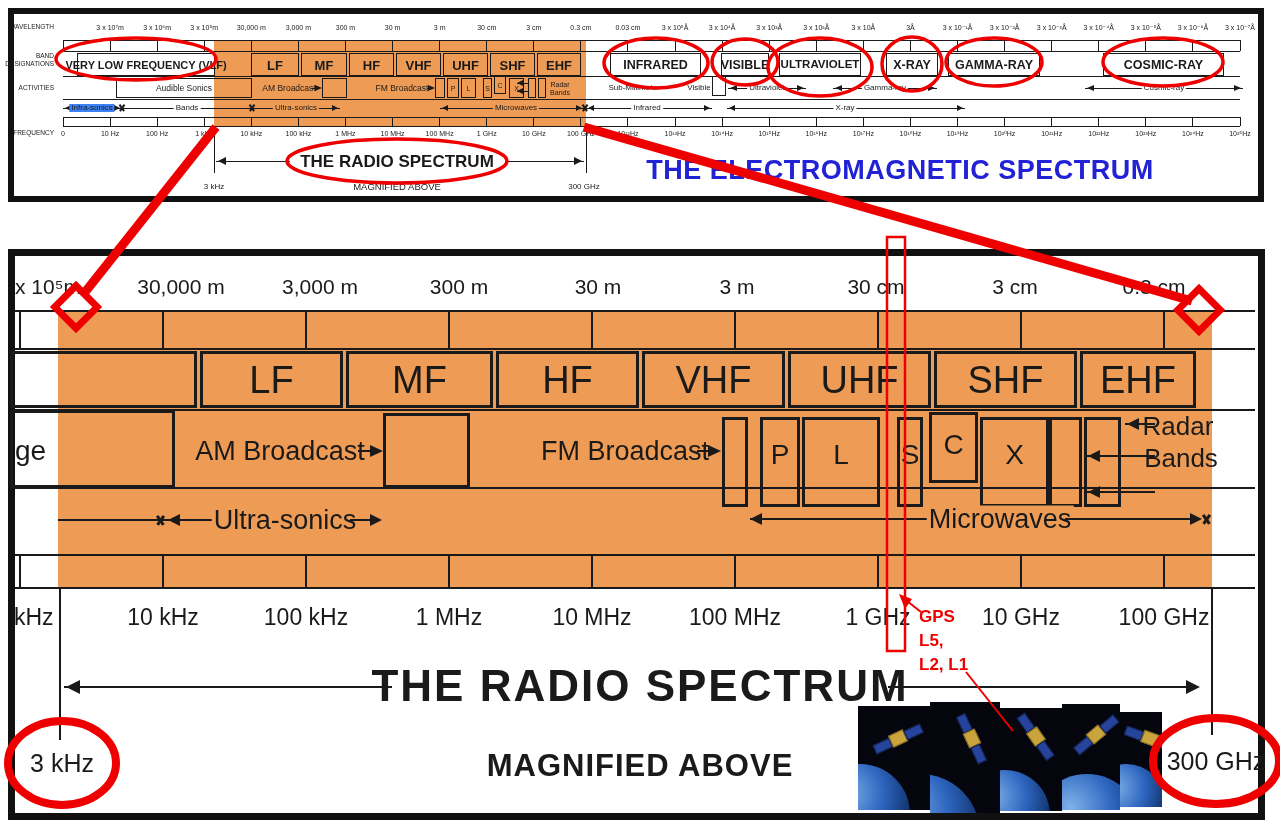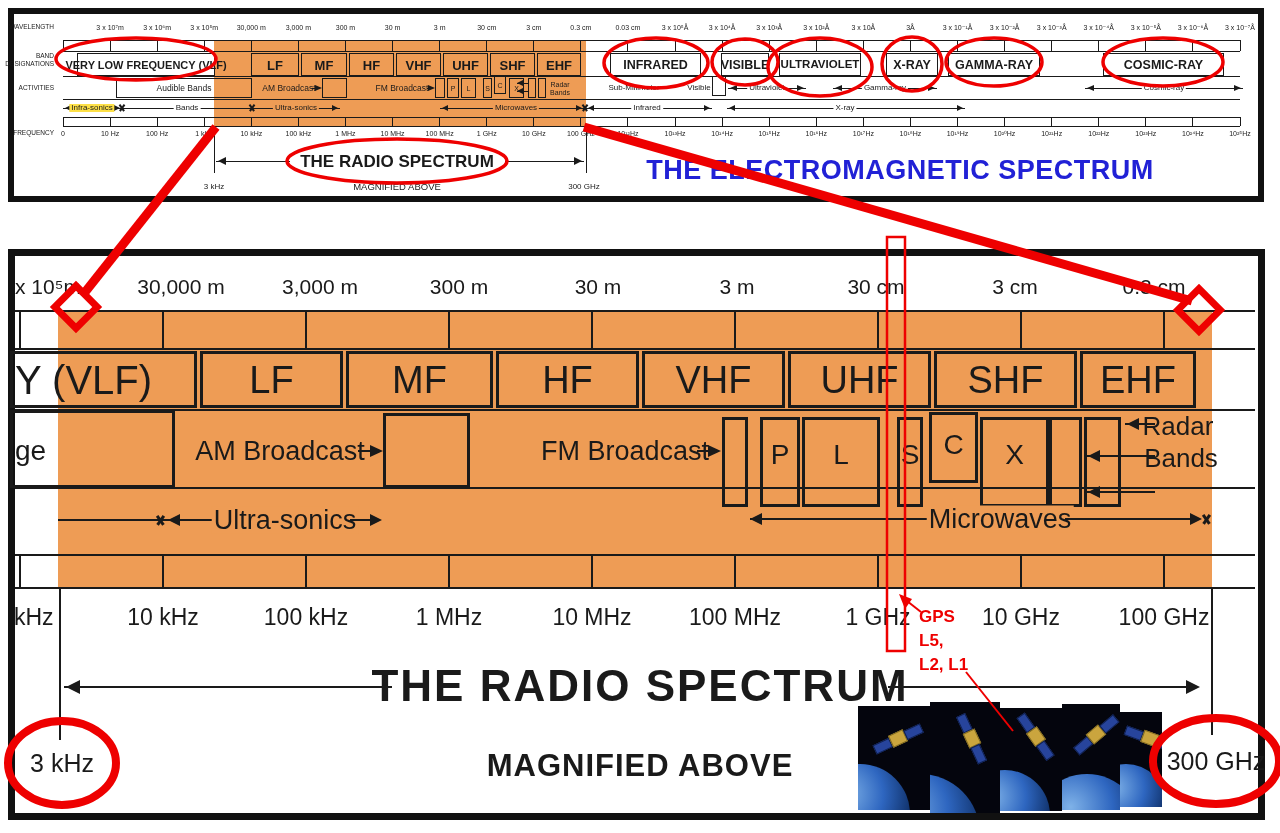--- a/index.html
+++ b/index.html
@@ -225,7 +225,7 @@
     <div style="position: absolute; box-sizing: border-box; left: 1103px; top: 53px; width: 121px; height: 23px; border: 1.5px solid rgb(26, 26, 26);"></div>
     <div class="lbl b" style="position: absolute; box-sizing: border-box; left: 1163.5px; top: 64.5px; font-size: 12.5px;">COSMIC-RAY</div>
     <div style="position: absolute; box-sizing: border-box; left: 116px; top: 78px; width: 136px; height: 20px; border: 1px solid rgb(26, 26, 26);"></div>
-    <div class="lbl" style="position: absolute; box-sizing: border-box; left: 184px; top: 88px; font-size: 8.5px;">Audible Bands</div>
+    <div class="lbl" style="position: absolute; box-sizing: border-box; left: 184px; top: 88px; font-size: 8.5px;">Audible Sonics</div>
     <div class="lbl" style="position: absolute; box-sizing: border-box; left: 289px; top: 88px; font-size: 8.5px;">AM Broadcast</div>
     <div style="position: absolute; box-sizing: border-box; left: 312px; top: 87.5px; width: 6px; height: 1px; background: rgb(26, 26, 26);"></div>
     <div style="position: absolute; box-sizing: border-box; left: 315px; top: 84.5px; width: 0px; height: 0px; border-top: 3.5px solid transparent; border-right: none; border-bottom: 3.5px solid transparent; border-left: 7px solid rgb(26, 26, 26); border-image: initial;"></div>

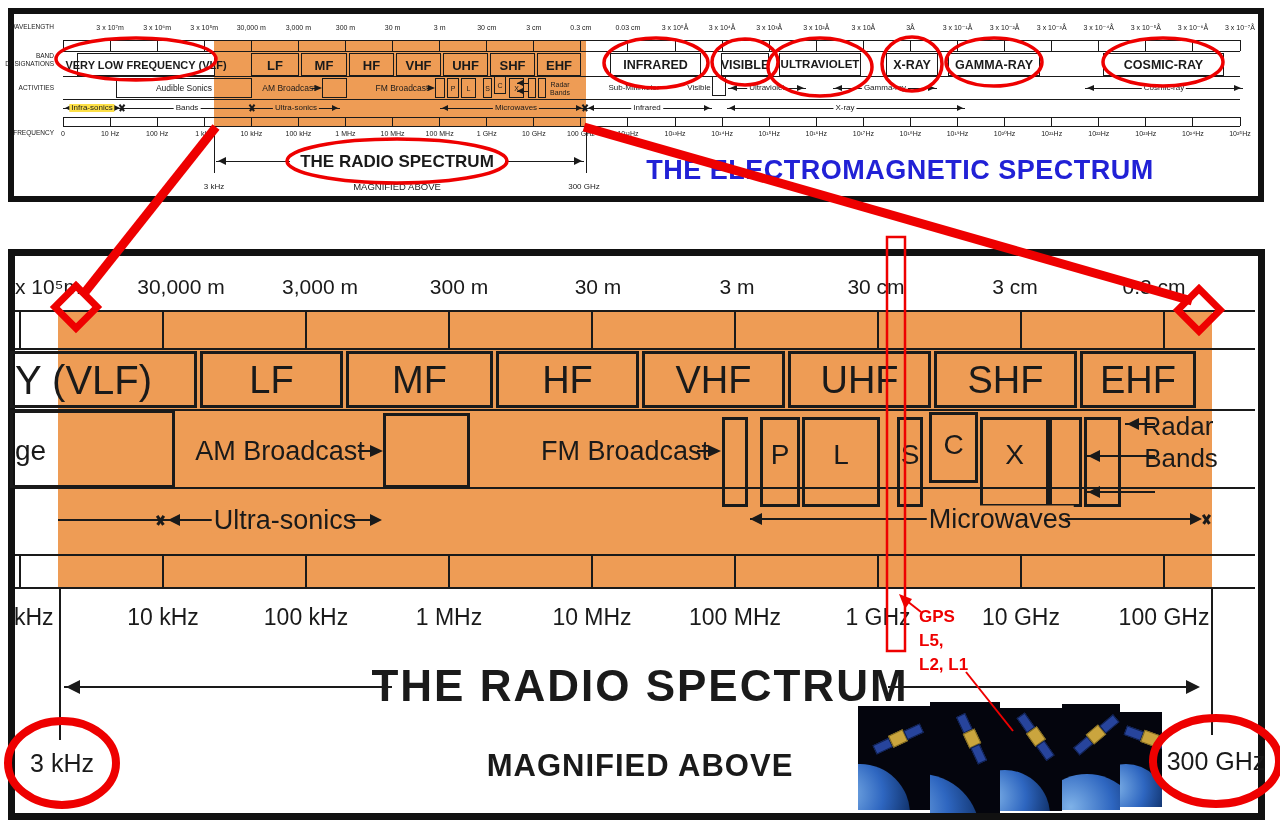--- a/index.html
+++ b/index.html
@@ -270,7 +270,7 @@
     <div style="position: absolute; box-sizing: border-box; left: 63px; top: 107.5px; width: 59px; height: 1px; background: rgb(26, 26, 26);"></div>
     <div style="position: absolute; box-sizing: border-box; left: 65px; top: 105px; width: 0px; height: 0px; border-top: 3px solid transparent; border-right: 6px solid rgb(26, 26, 26); border-bottom: 3px solid transparent; border-left: none; border-image: initial;"></div>
     <div style="position: absolute; box-sizing: border-box; left: 114px; top: 105px; width: 0px; height: 0px; border-top: 3px solid transparent; border-right: none; border-bottom: 3px solid transparent; border-left: 6px solid rgb(26, 26, 26); border-image: initial;"></div>
-    <div class="lbl" style="position: absolute; box-sizing: border-box; left: 92px; top: 108px; font-size: 8px; background: #fde047;">Infra-sonics</div>
+    <div class="lbl" style="position: absolute; box-sizing: border-box; left: 92px; top: 108px; font-size: 8px; background: #3b82f6;">Infra-sonics</div>
     <div style="position: absolute; box-sizing: border-box; left: 122px; top: 107.5px; width: 130px; height: 1px; background: rgb(26, 26, 26);"></div>
     <div style="position: absolute; box-sizing: border-box; left: 118px; top: 107.25px; width: 8px; height: 1.5px; background: rgb(26, 26, 26); transform: rotate(55deg);"></div>
     <div style="position: absolute; box-sizing: border-box; left: 118px; top: 107.25px; width: 8px; height: 1.5px; background: rgb(26, 26, 26); transform: rotate(-55deg);"></div>

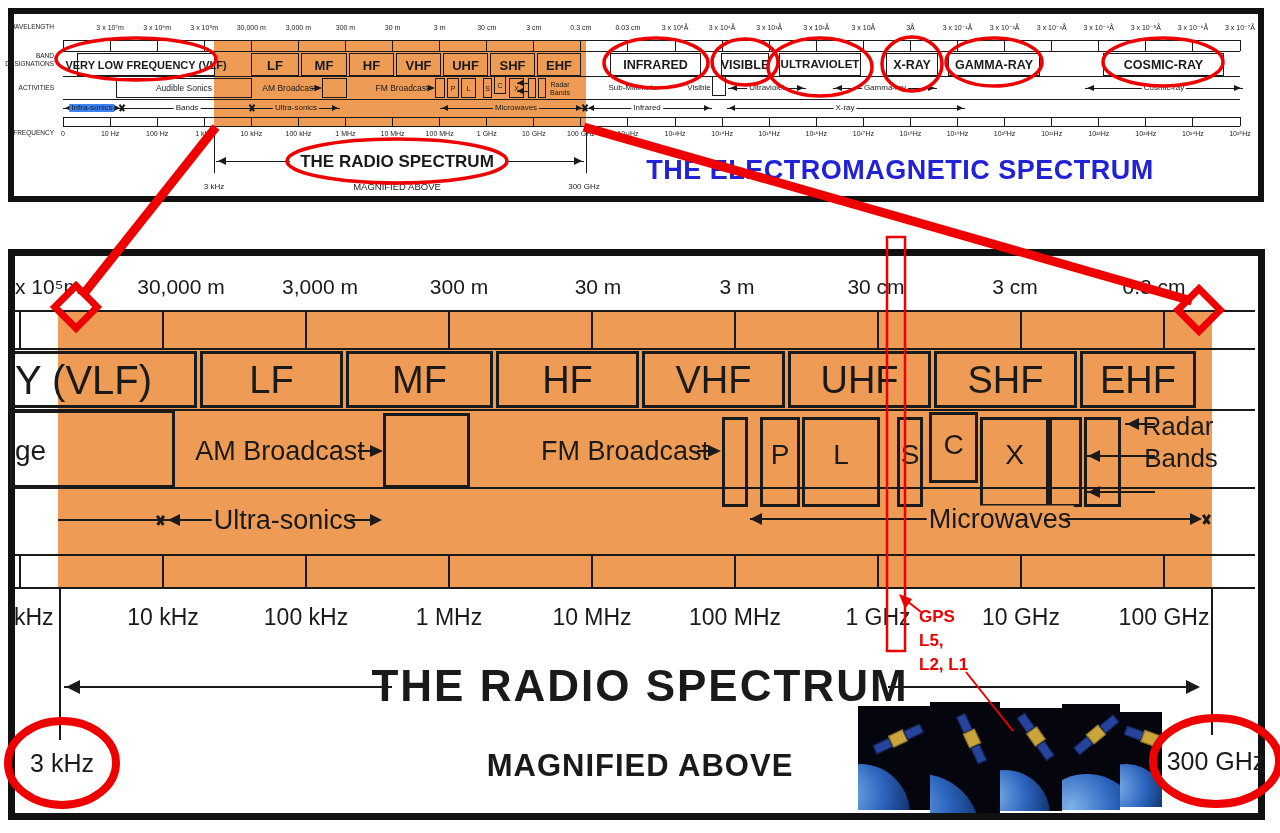--- a/index.html
+++ b/index.html
@@ -347,7 +347,6 @@
     <div class="lbl" style="position: absolute; box-sizing: border-box; left: 1021px; top: 617px; font-size: 23px;">10 GHz</div>
     <div class="lbl" style="position: absolute; box-sizing: border-box; left: 1164px; top: 617px; font-size: 23px;">100 GHz</div>
     <div style="position: absolute; box-sizing: border-box; left: 10px; top: 351px; width: 187px; height: 57px; border: 3px solid rgb(26, 26, 26);"></div>
-    <div class="lbl la" style="position: absolute; box-sizing: border-box; left: 13px; top: 380px; font-size: 40px;">Y (VLF)</div>
     <div style="position: absolute; box-sizing: border-box; left: 200px; top: 351px; width: 143px; height: 57px; border: 3px solid rgb(26, 26, 26);"></div>
     <div class="lbl" style="position: absolute; box-sizing: border-box; left: 271.5px; top: 380px; font-size: 38px;">LF</div>
     <div style="position: absolute; box-sizing: border-box; left: 346px; top: 351px; width: 147px; height: 57px; border: 3px solid rgb(26, 26, 26);"></div>

